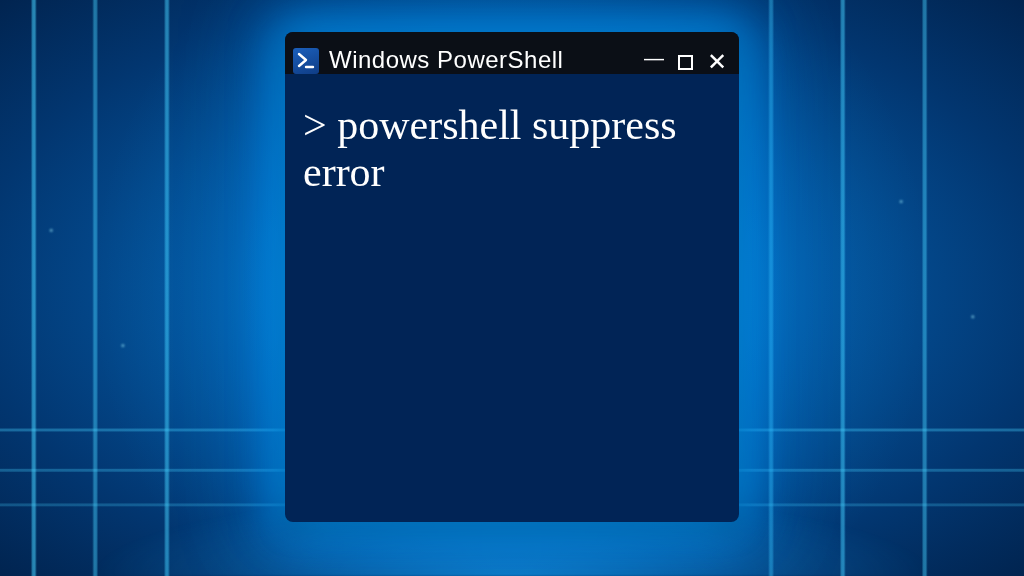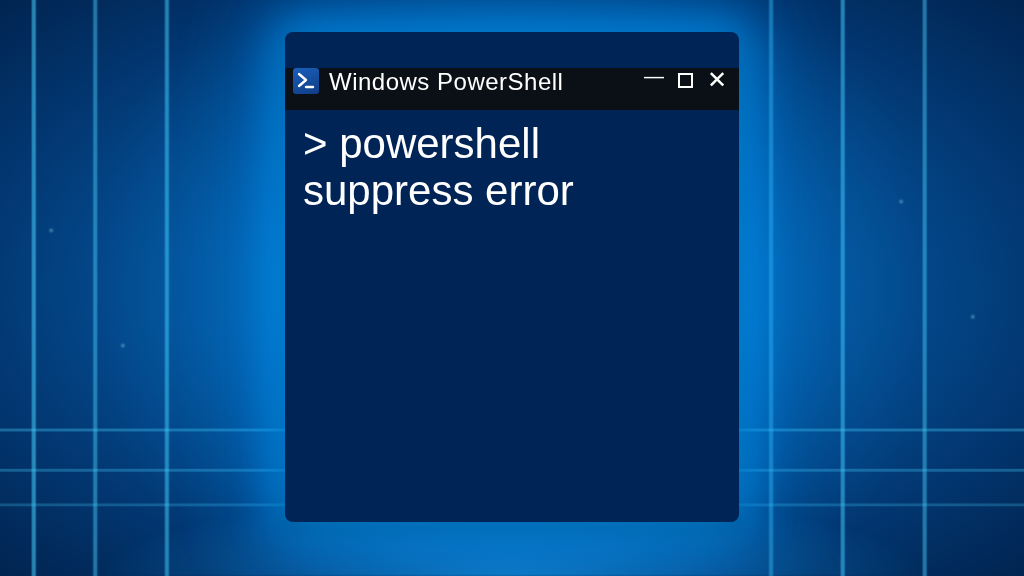--- a/index.html
+++ b/index.html
@@ -80,11 +80,10 @@
       height: 42px;
       background: #0b0f16;
       display: flex;
-      align-items: flex-start;
+      align-items: flex-end;
       padding: 0 12px 0 8px;
       gap: 10px;
       flex-shrink: 0;
-      margin-top: 36px;
     }
 
     .ps-icon {

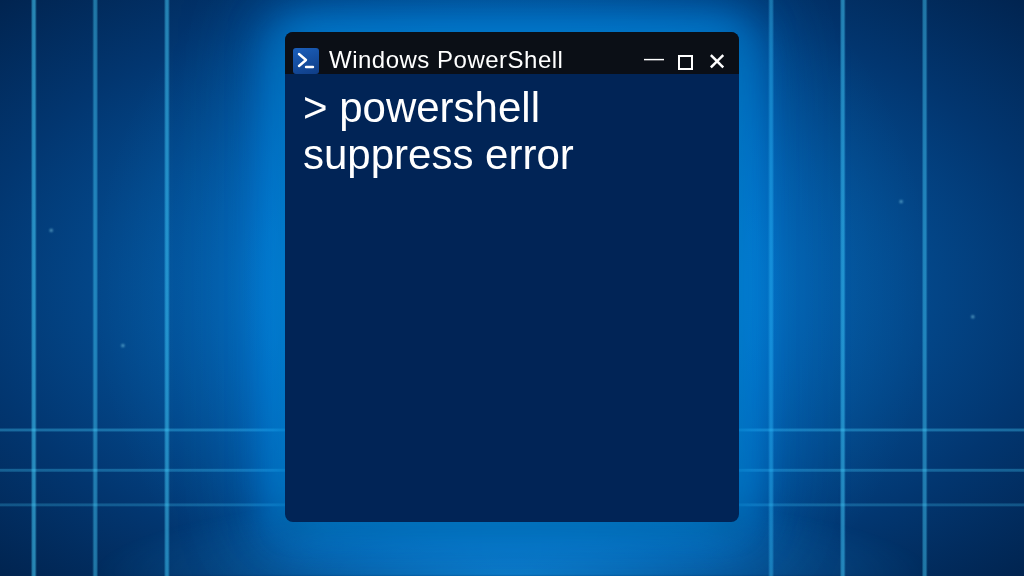--- a/index.html
+++ b/index.html
@@ -139,8 +139,8 @@
 
     .terminal-body {
       flex: 1;
-      padding: 10px 18px;
-      font-family: Liberation Sans, sans-serif;
+      padding: 28px 18px;
+      font-family: Liberation Serif, serif;
       font-size: 42px;
       line-height: 1.12;
       color: #ffffff;

